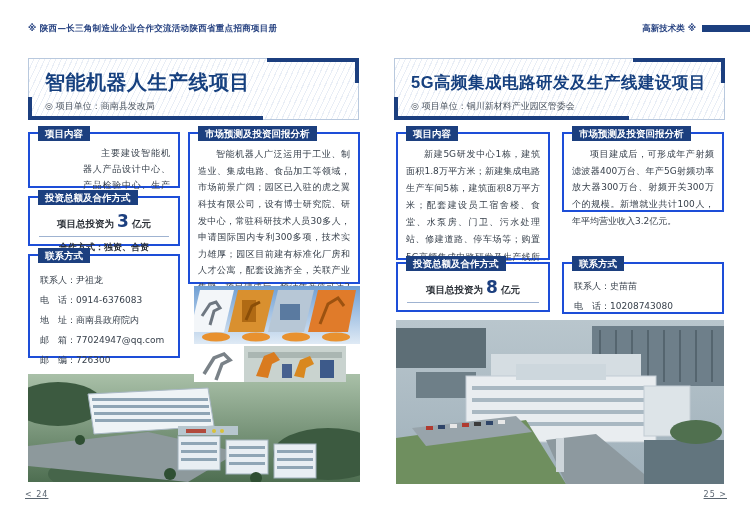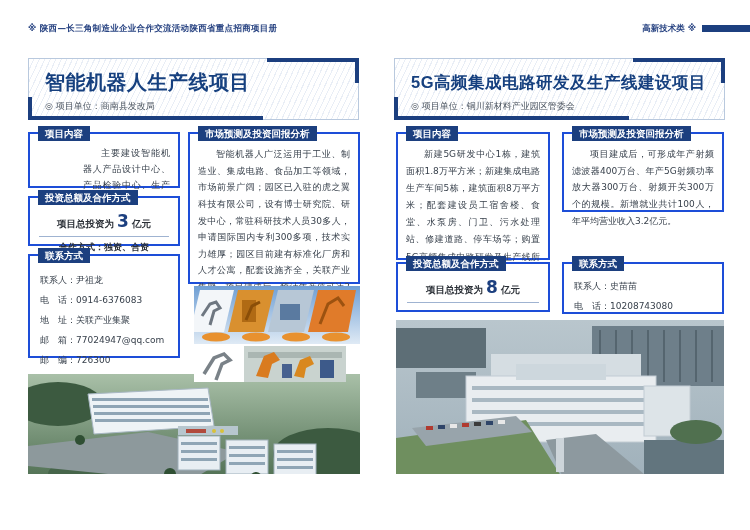--- a/index.html
+++ b/index.html
@@ -5,7 +5,7 @@
   * { box-sizing: border-box; margin: 0; padding: 0; }
   html,body { background:#fff; }
   .canvas {
-    position: relative; width: 750px; height: 474px; background:#ffffff;
+    position: relative; width: 750px; height: 530px; background:#ffffff;
     font-family: "DejaVu Sans", "Liberation Sans", sans-serif; overflow: hidden;
   }
   

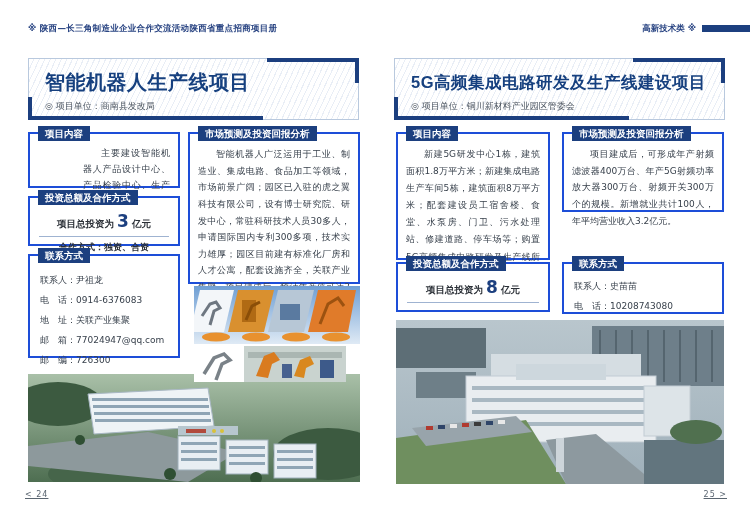--- a/index.html
+++ b/index.html
@@ -93,7 +93,7 @@
       <div class="c-rows">
         <div class="c-row"><span class="c-label">联系人：</span><span>尹祖龙</span></div>
         <div class="c-row"><span class="c-label">电　话：</span><span>0914-6376083</span></div>
-        <div class="c-row"><span class="c-label">地　址：</span><span>关联产业集聚</span></div>
+        <div class="c-row"><span class="c-label">地　址：</span><span>商南县政府院内</span></div>
         <div class="c-row"><span class="c-label">邮　箱：</span><span>77024947@qq.com</span></div>
         <div class="c-row"><span class="c-label">邮　编：</span><span>726300</span></div>
       </div>

